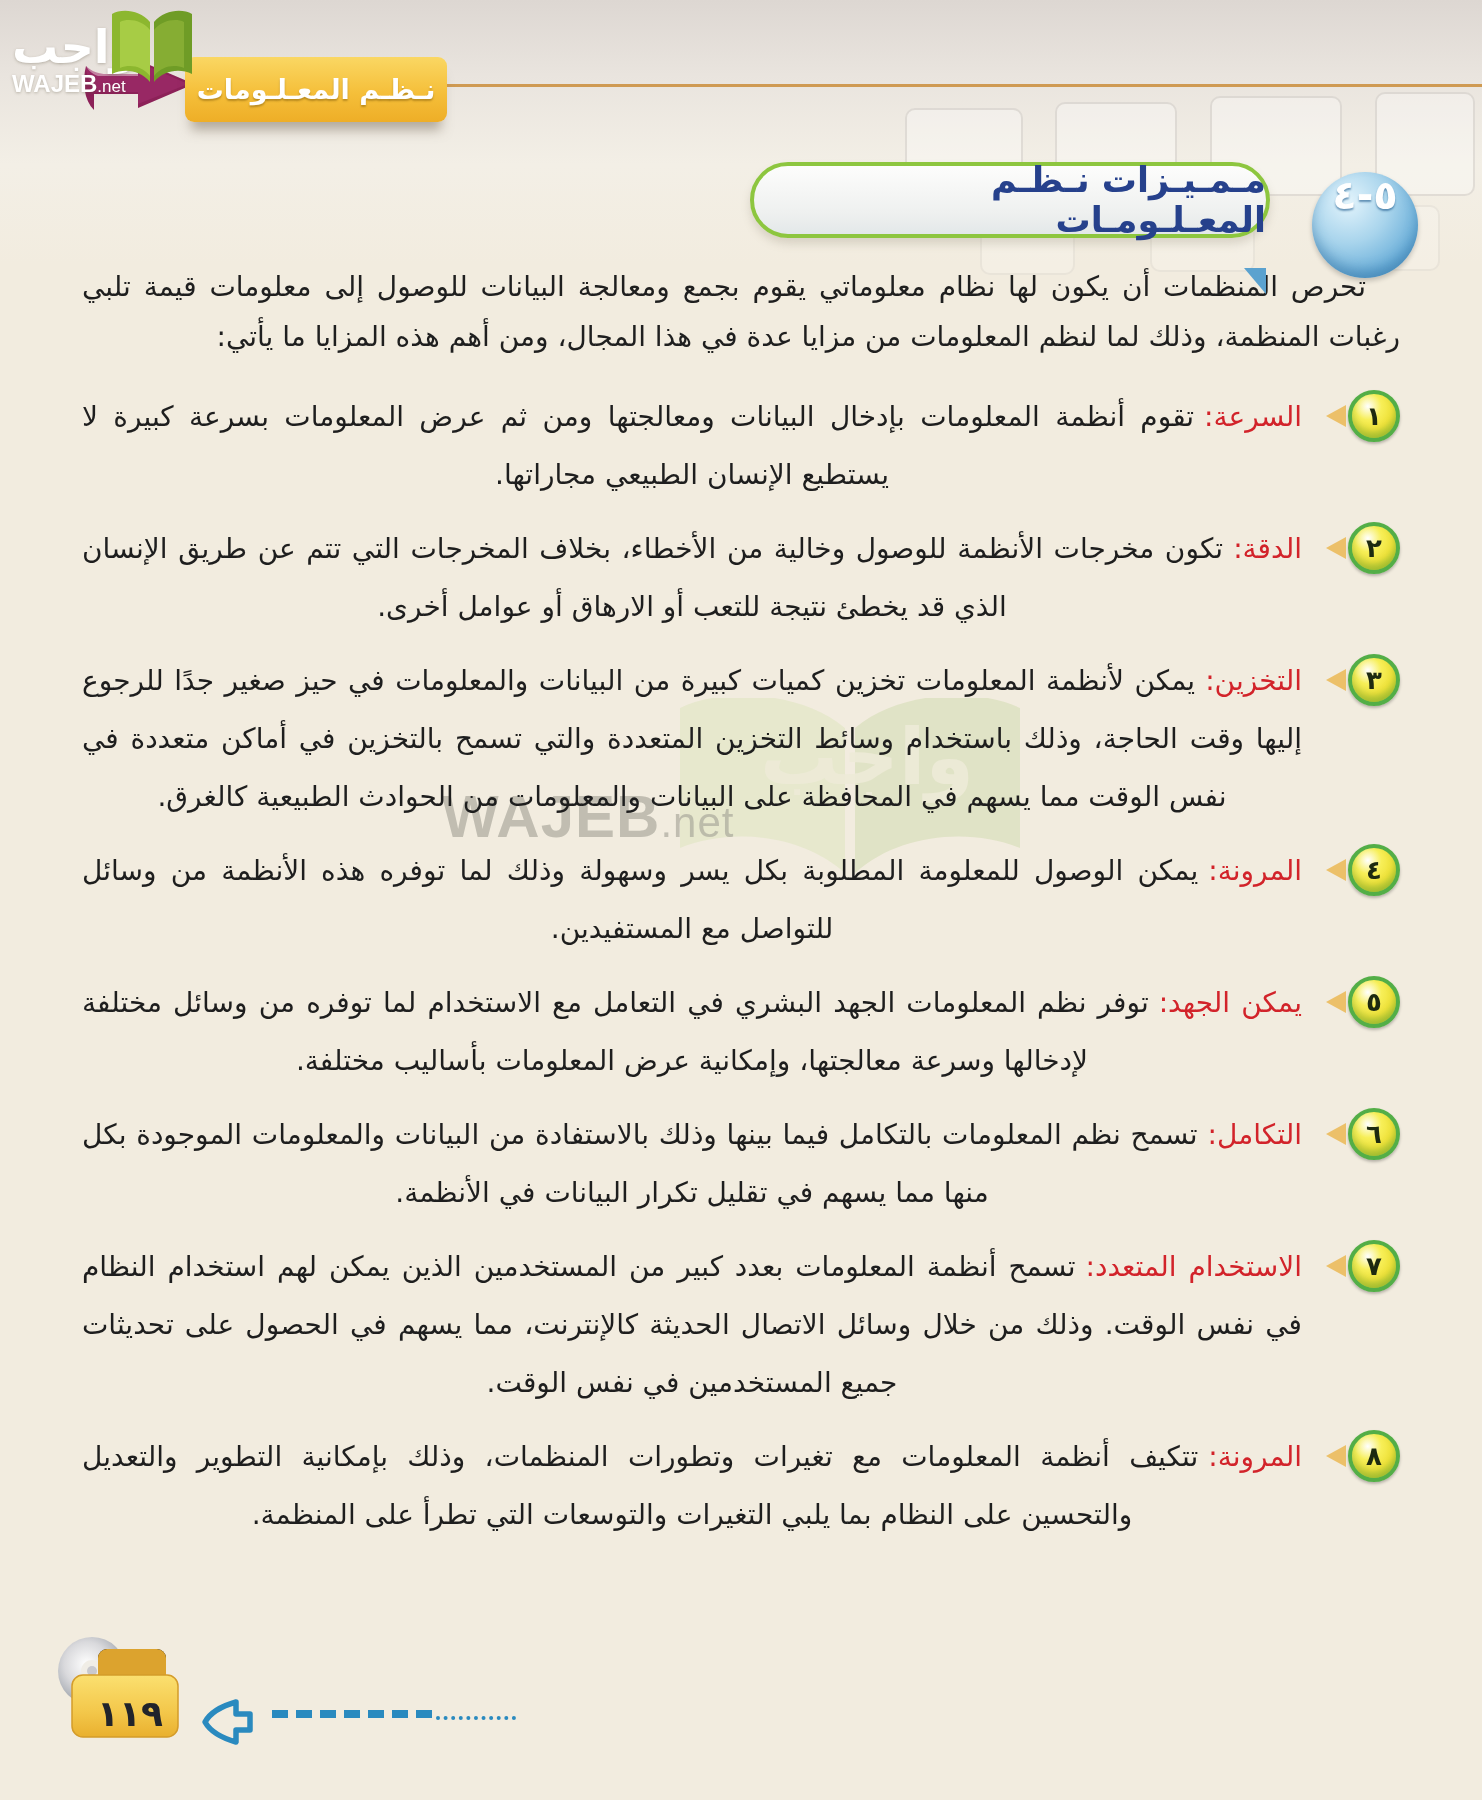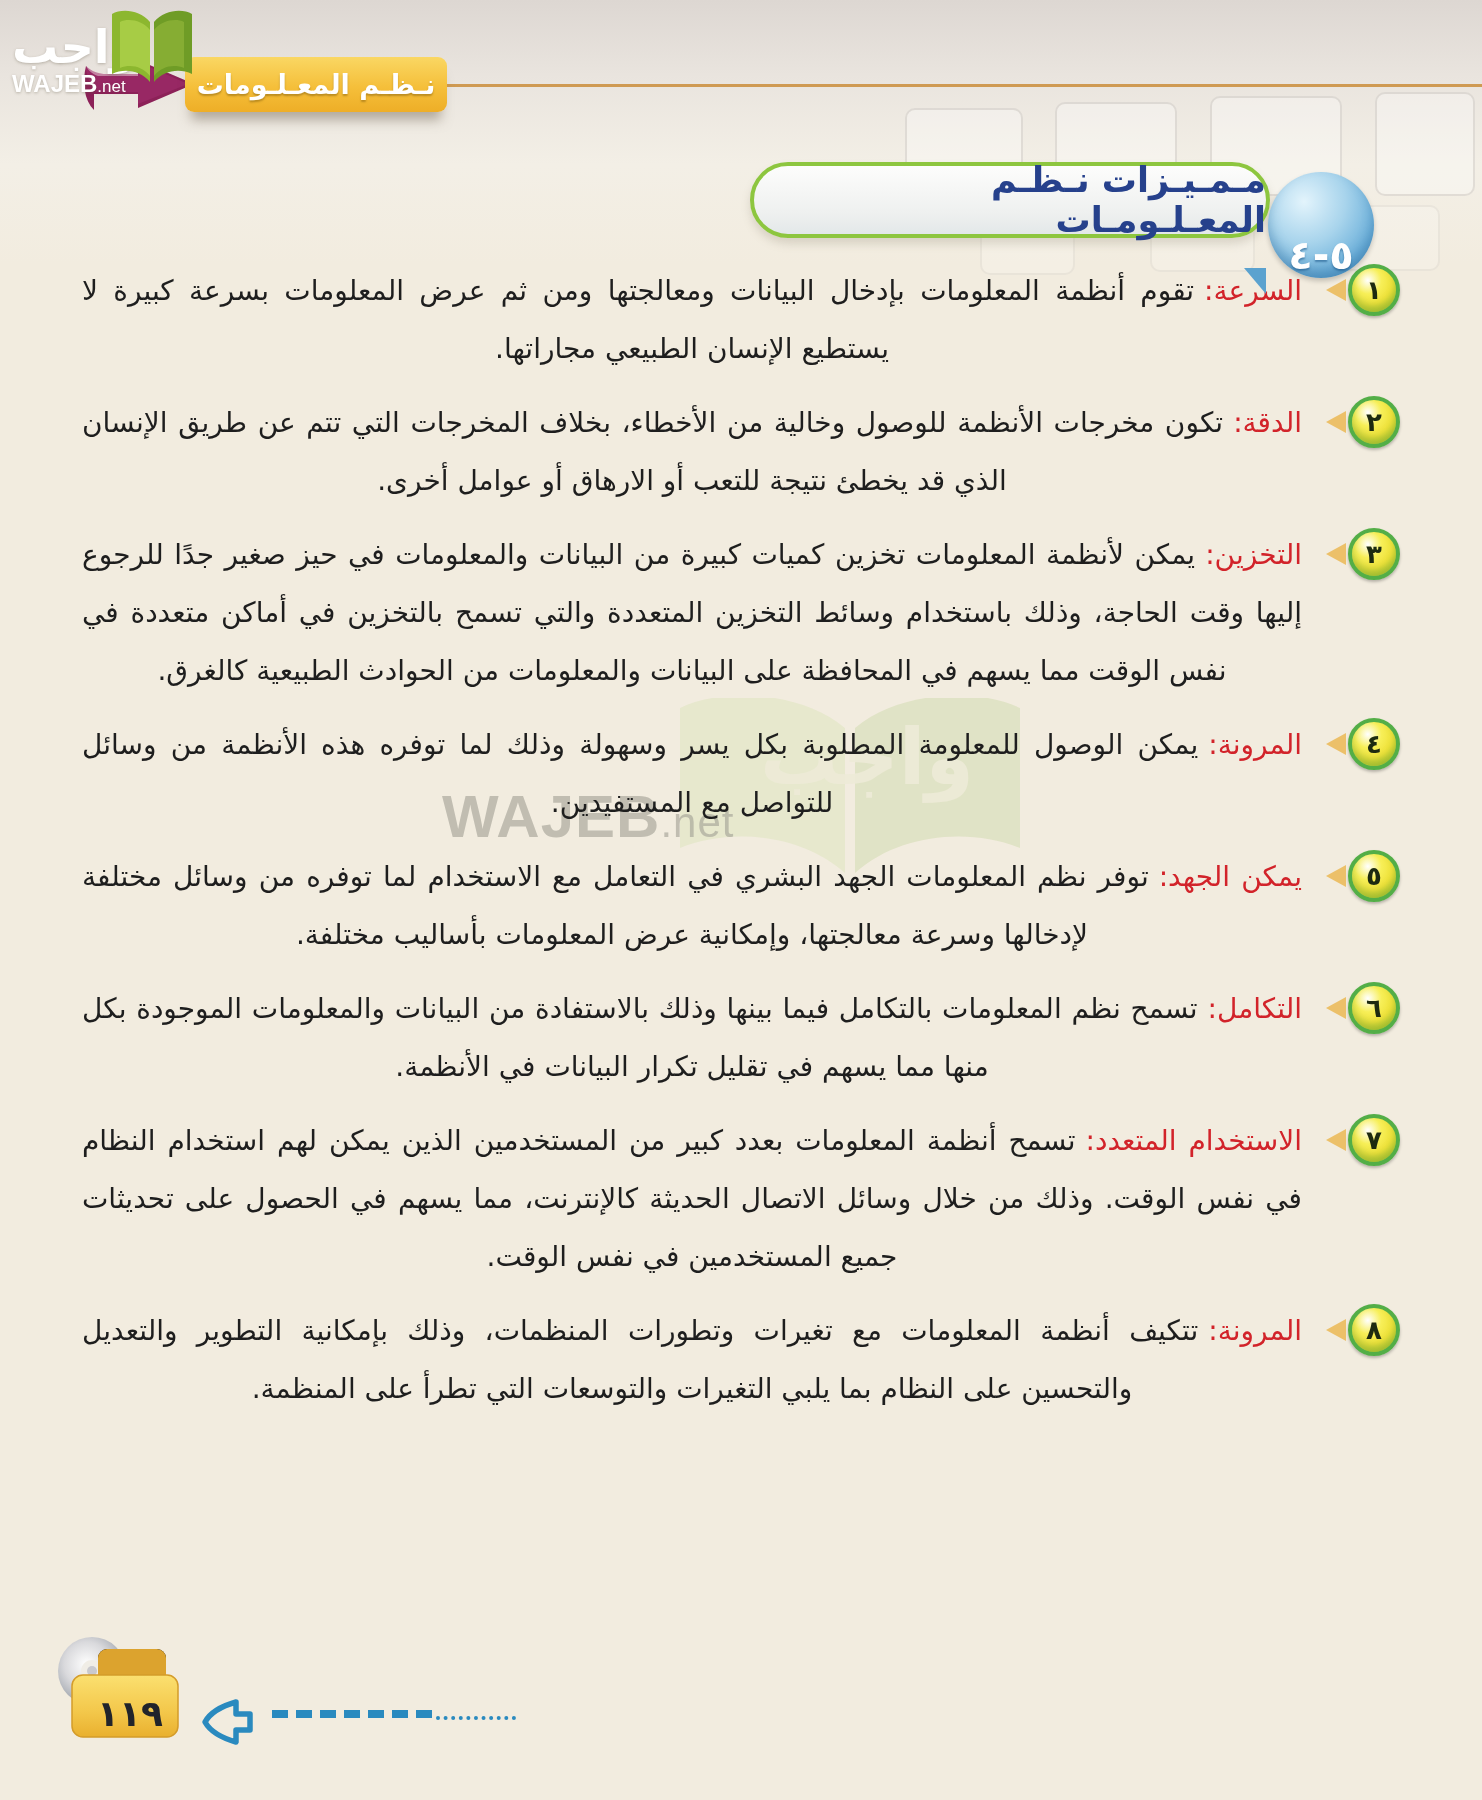--- a/index.html
+++ b/index.html
@@ -27,7 +27,7 @@
 
   .maroon-arrow { position:absolute; top:48px; left:80px; z-index:3; }
 
-  .banner { position:absolute; top:57px; left:185px; width:262px; height:55px; z-index:4;
+  .banner { position:absolute; top:57px; left:185px; width:262px; height:65px; z-index:4;
             background:linear-gradient(180deg,#fad763 0%,#f5bf3a 55%,#eeae27 100%);
             border-radius:9px; display:flex; align-items:center; justify-content:center;
             box-shadow:0 14px 12px -6px rgba(120,108,90,.5); }

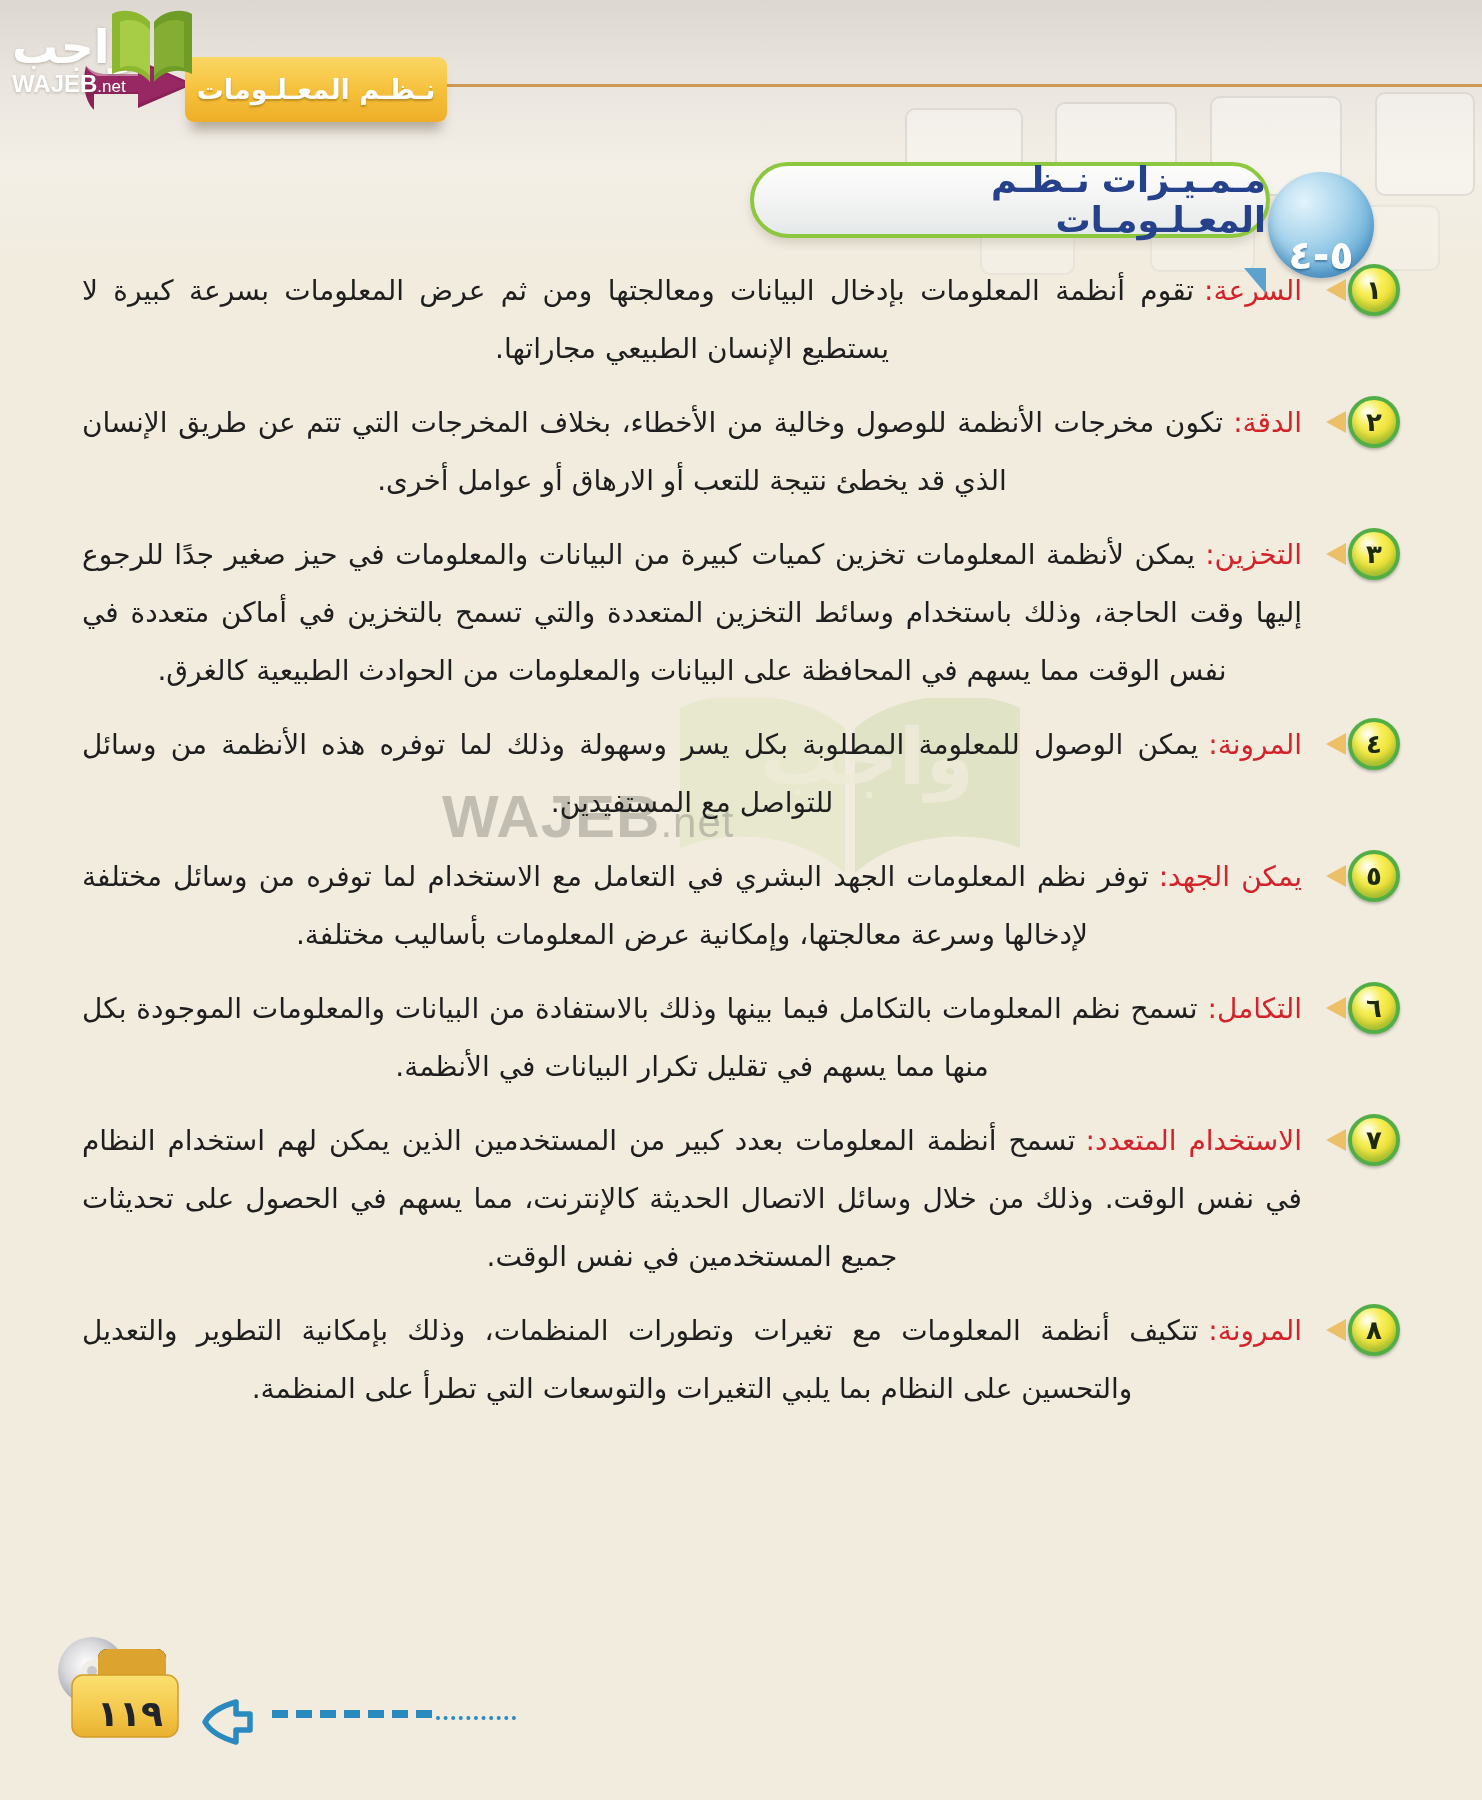--- a/index.html
+++ b/index.html
@@ -44,11 +44,11 @@
                display:flex; align-items:center; justify-content:center; z-index:4; }
   .title-bar span { color:#26418c; font-size:35px; font-weight:bold; direction:rtl;
                     padding-left:70px; }
-  .title-badge { position:absolute; top:172px; left:1268px; width:106px; height:106px;
+  .title-badge { position:absolute; top:172px; left:1312px; width:106px; height:106px;
                  border-radius:50%; z-index:5;
                  background:radial-gradient(circle at 34% 28%, #e3f4fc 0%, #a8d4ec 40%, #6cb0da 72%, #4d95c4 100%);
                  box-shadow:inset 0 -8px 12px rgba(30,90,140,.35), 0 3px 5px rgba(0,0,0,.2);
-                 display:flex; align-items:flex-end; justify-content:center; }
+                 display:flex; align-items:flex-start; justify-content:center; }
   .title-badge span { color:#fff; font-size:40px; font-weight:bold;
                       text-shadow:0 2px 2px rgba(30,90,140,.6); }
   .title-badge-tail { position:absolute; top:268px; left:1244px; width:0; height:0; z-index:4;

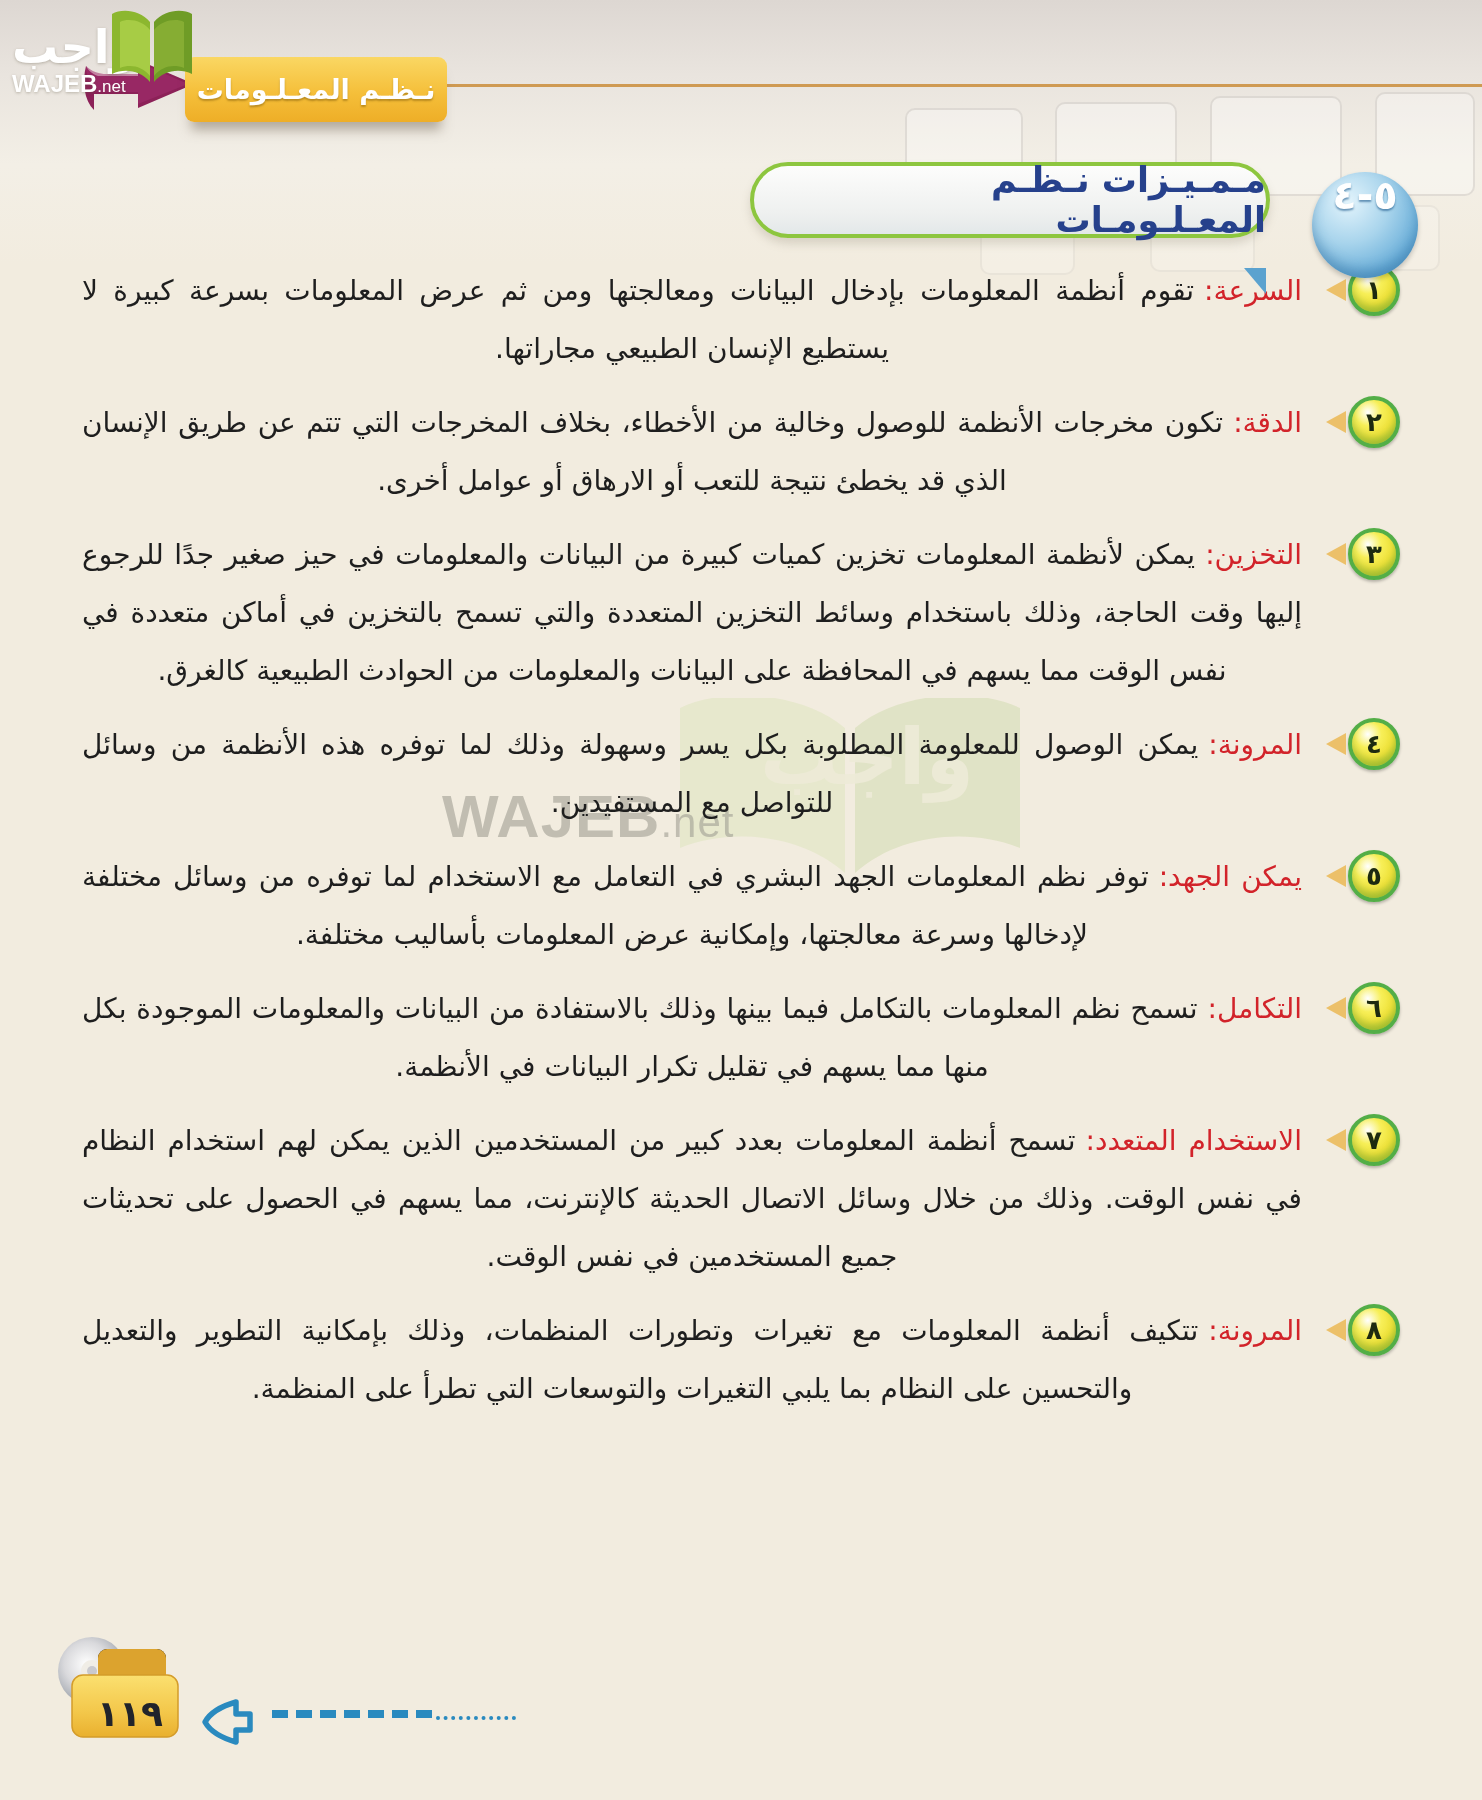--- a/index.html
+++ b/index.html
@@ -144,6 +144,7 @@
   <div class="watermark wm-en" style="position:absolute;"><span>WAJEB</span><span class="net">.net</span></div>
 
   <div class="content">
+    <p class="intro">تحرص المنظمات أن يكون لها نظام معلوماتي يقوم بجمع ومعالجة البيانات للوصول إلى معلومات قيمة تلبي رغبات المنظمة، وذلك لما لنظم المعلومات من مزايا عدة في هذا المجال، ومن أهم هذه المزايا ما يأتي:</p>
     <div id="items">
   <div class="item">
     <div class="badge-col">

